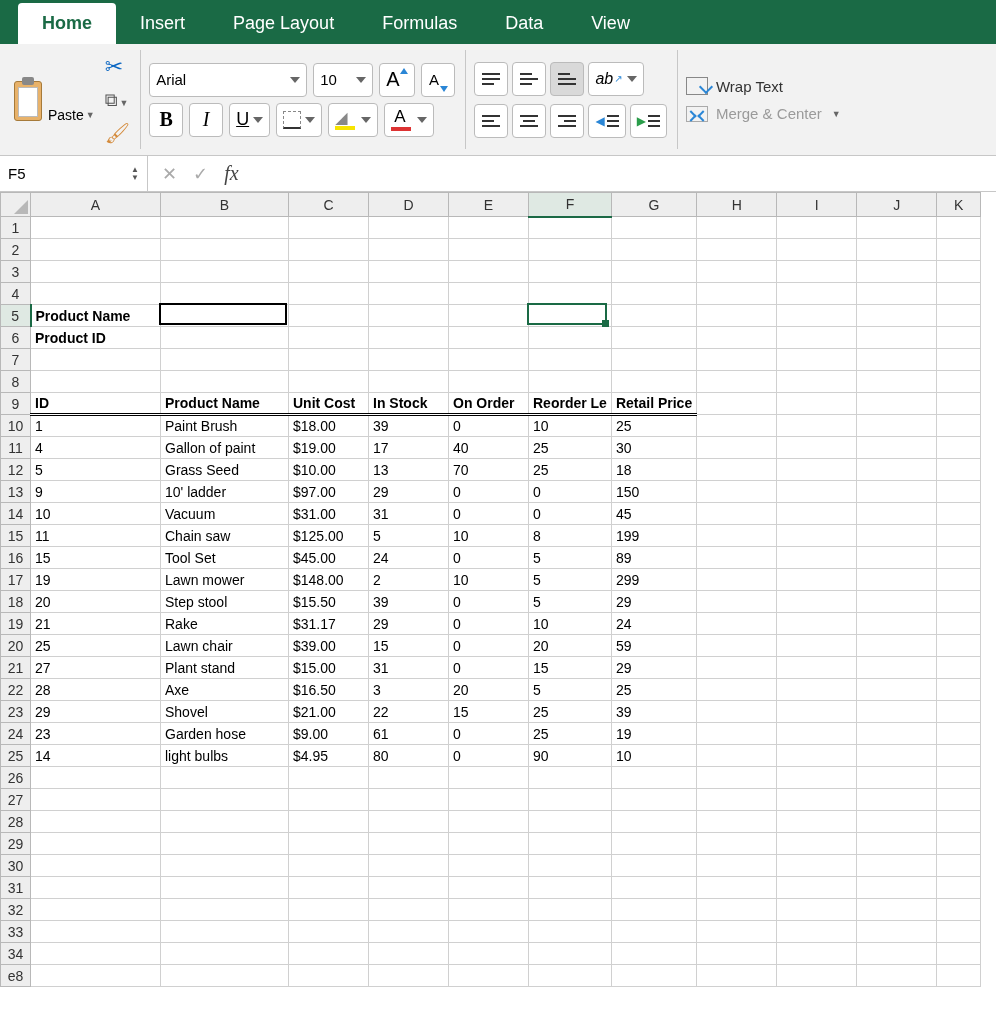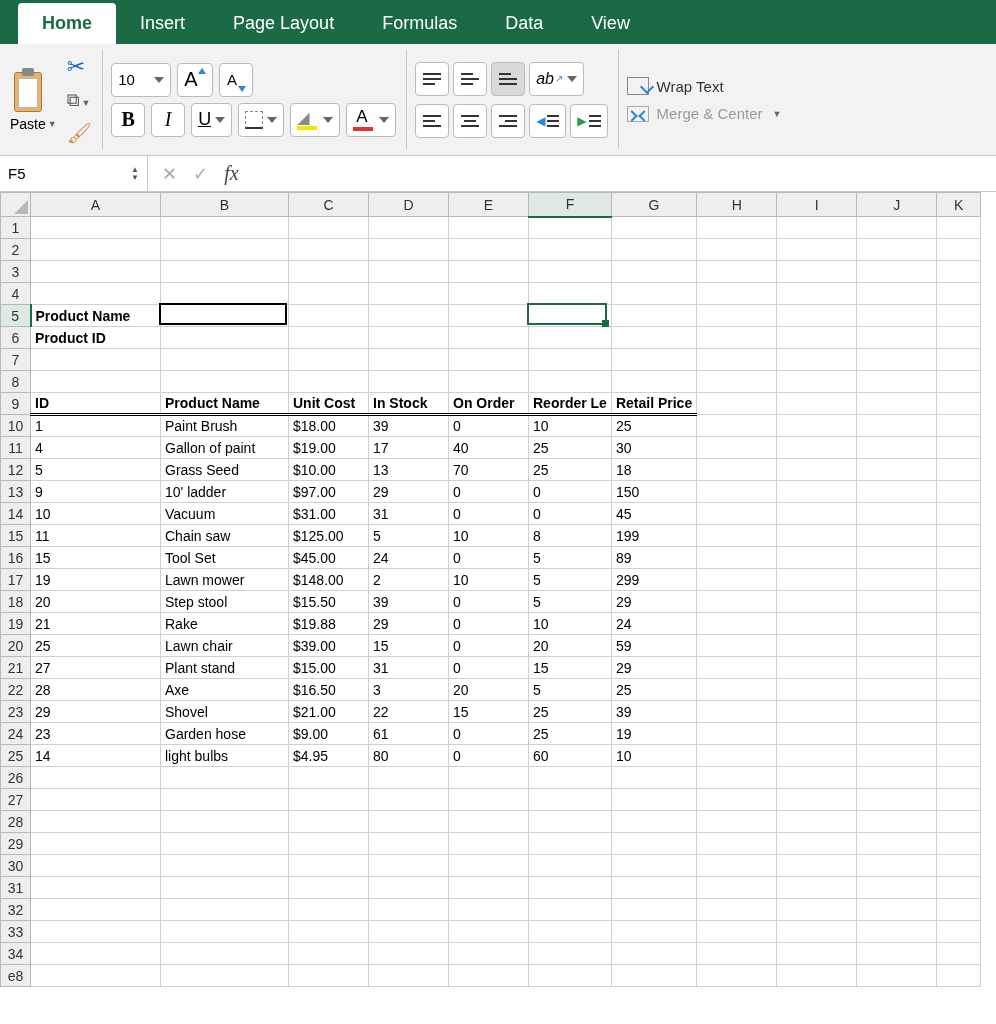--- a/index.html
+++ b/index.html
@@ -247,6 +247,10 @@
   <div class="group">
     <div class="font-col">
       <div class="font-row">
+        <div class="combo font-name">
+          <span>Arial</span>
+          <span class="caret-down"></span>
+        </div>
         <div class="combo font-size">
           <span>10</span>
           <span class="caret-down"></span>

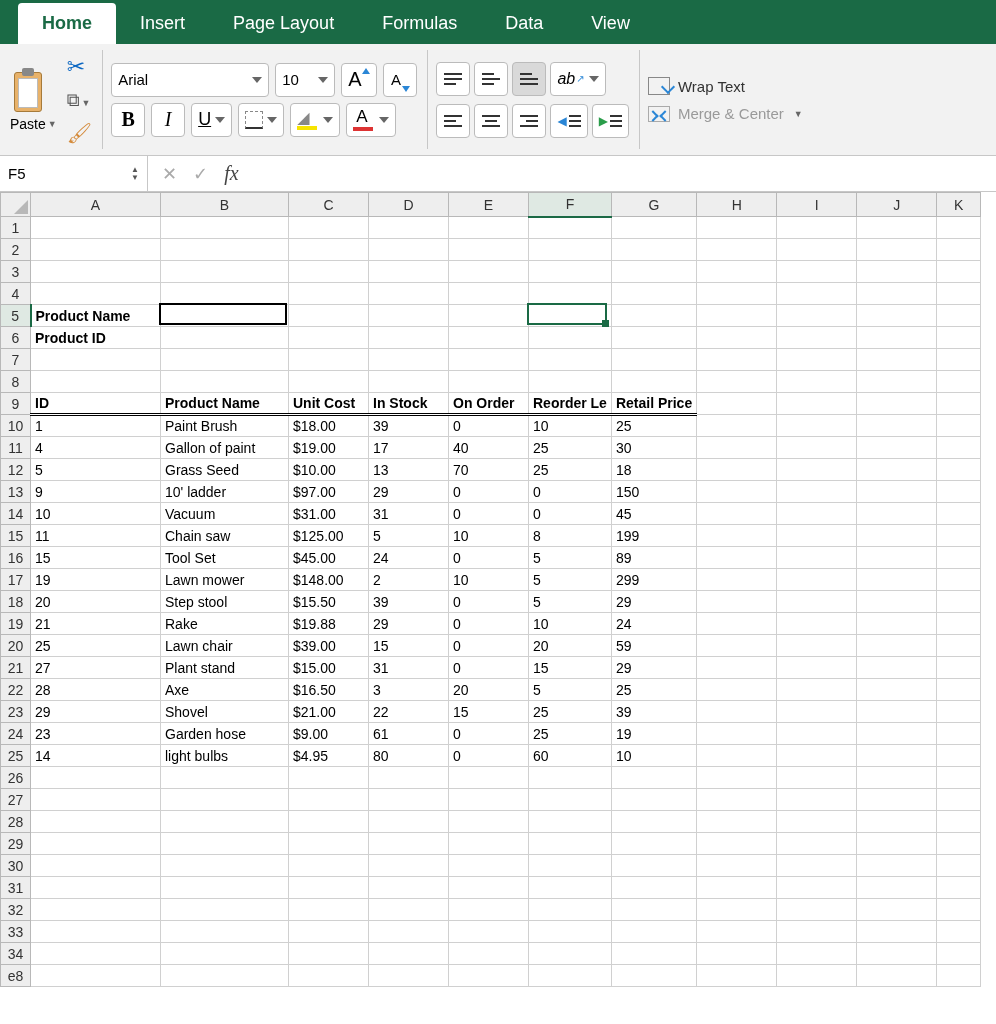--- a/index.html
+++ b/index.html
@@ -53,8 +53,8 @@
   
   .clipboard {
     display: flex;
-    flex-direction: column;
-    align-items: flex-start;
+    flex-direction: row;
+    align-items: flex-end;
     gap: 2px;
   }
   .clip-icon {

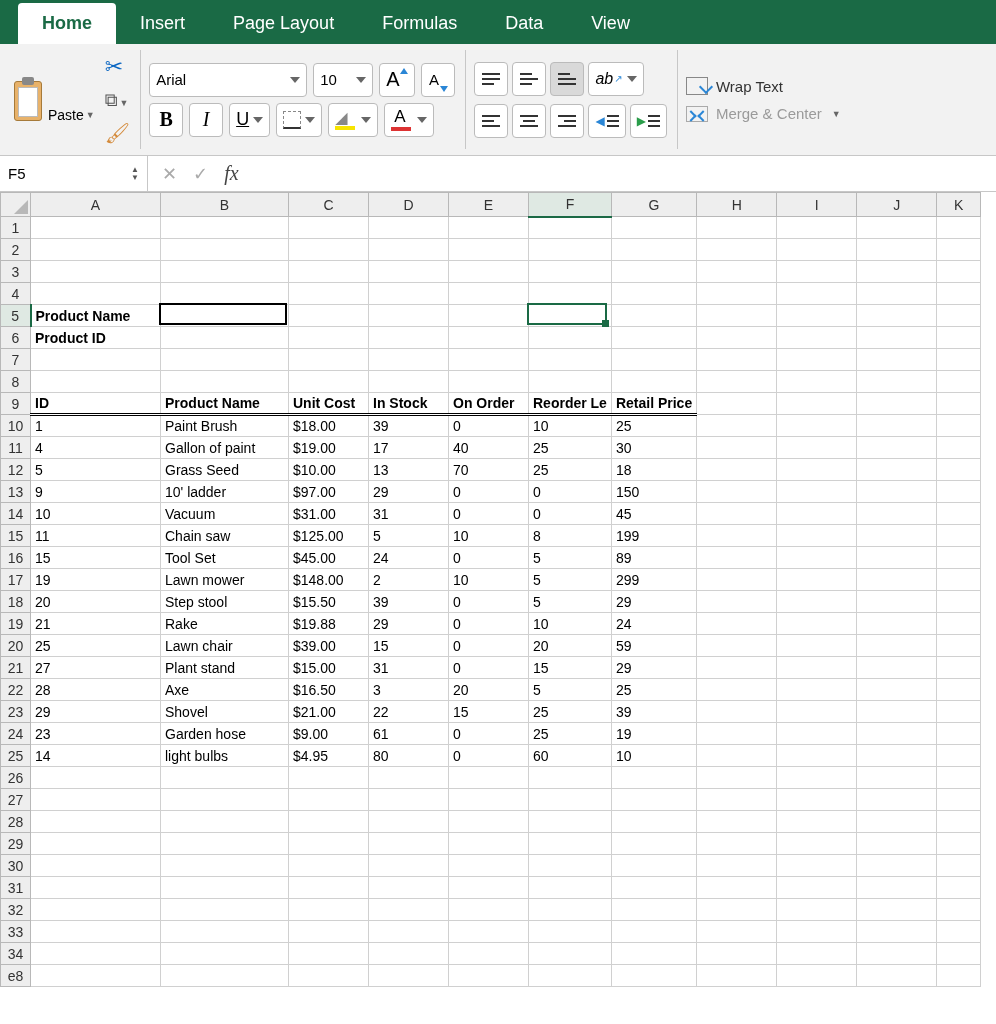--- a/index.html
+++ b/index.html
@@ -689,7 +689,7 @@
           <th class="">19</th>
           <td class="num">21</td>
           <td class="">Rake</td>
-          <td class="num">$19.88</td>
+          <td class="num">$31.17</td>
           <td class="num">29</td>
           <td class="num">0</td>
           <td class="num">10</td>

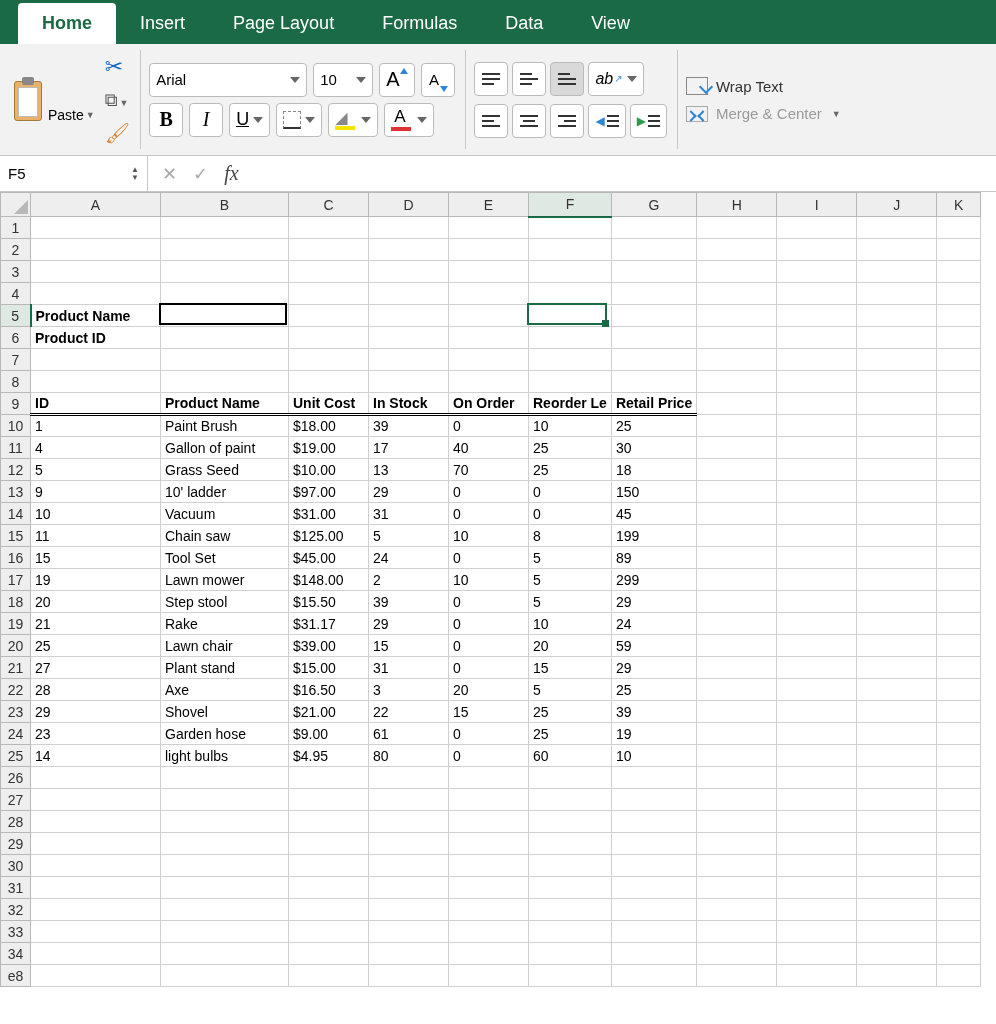--- a/index.html
+++ b/index.html
@@ -776,7 +776,7 @@
           <td class="num">$4.95</td>
           <td class="num">80</td>
           <td class="num">0</td>
-          <td class="num">60</td>
+          <td class="num">90</td>
           <td class="num">10</td>
           <td class=""></td>
           <td class=""></td>

